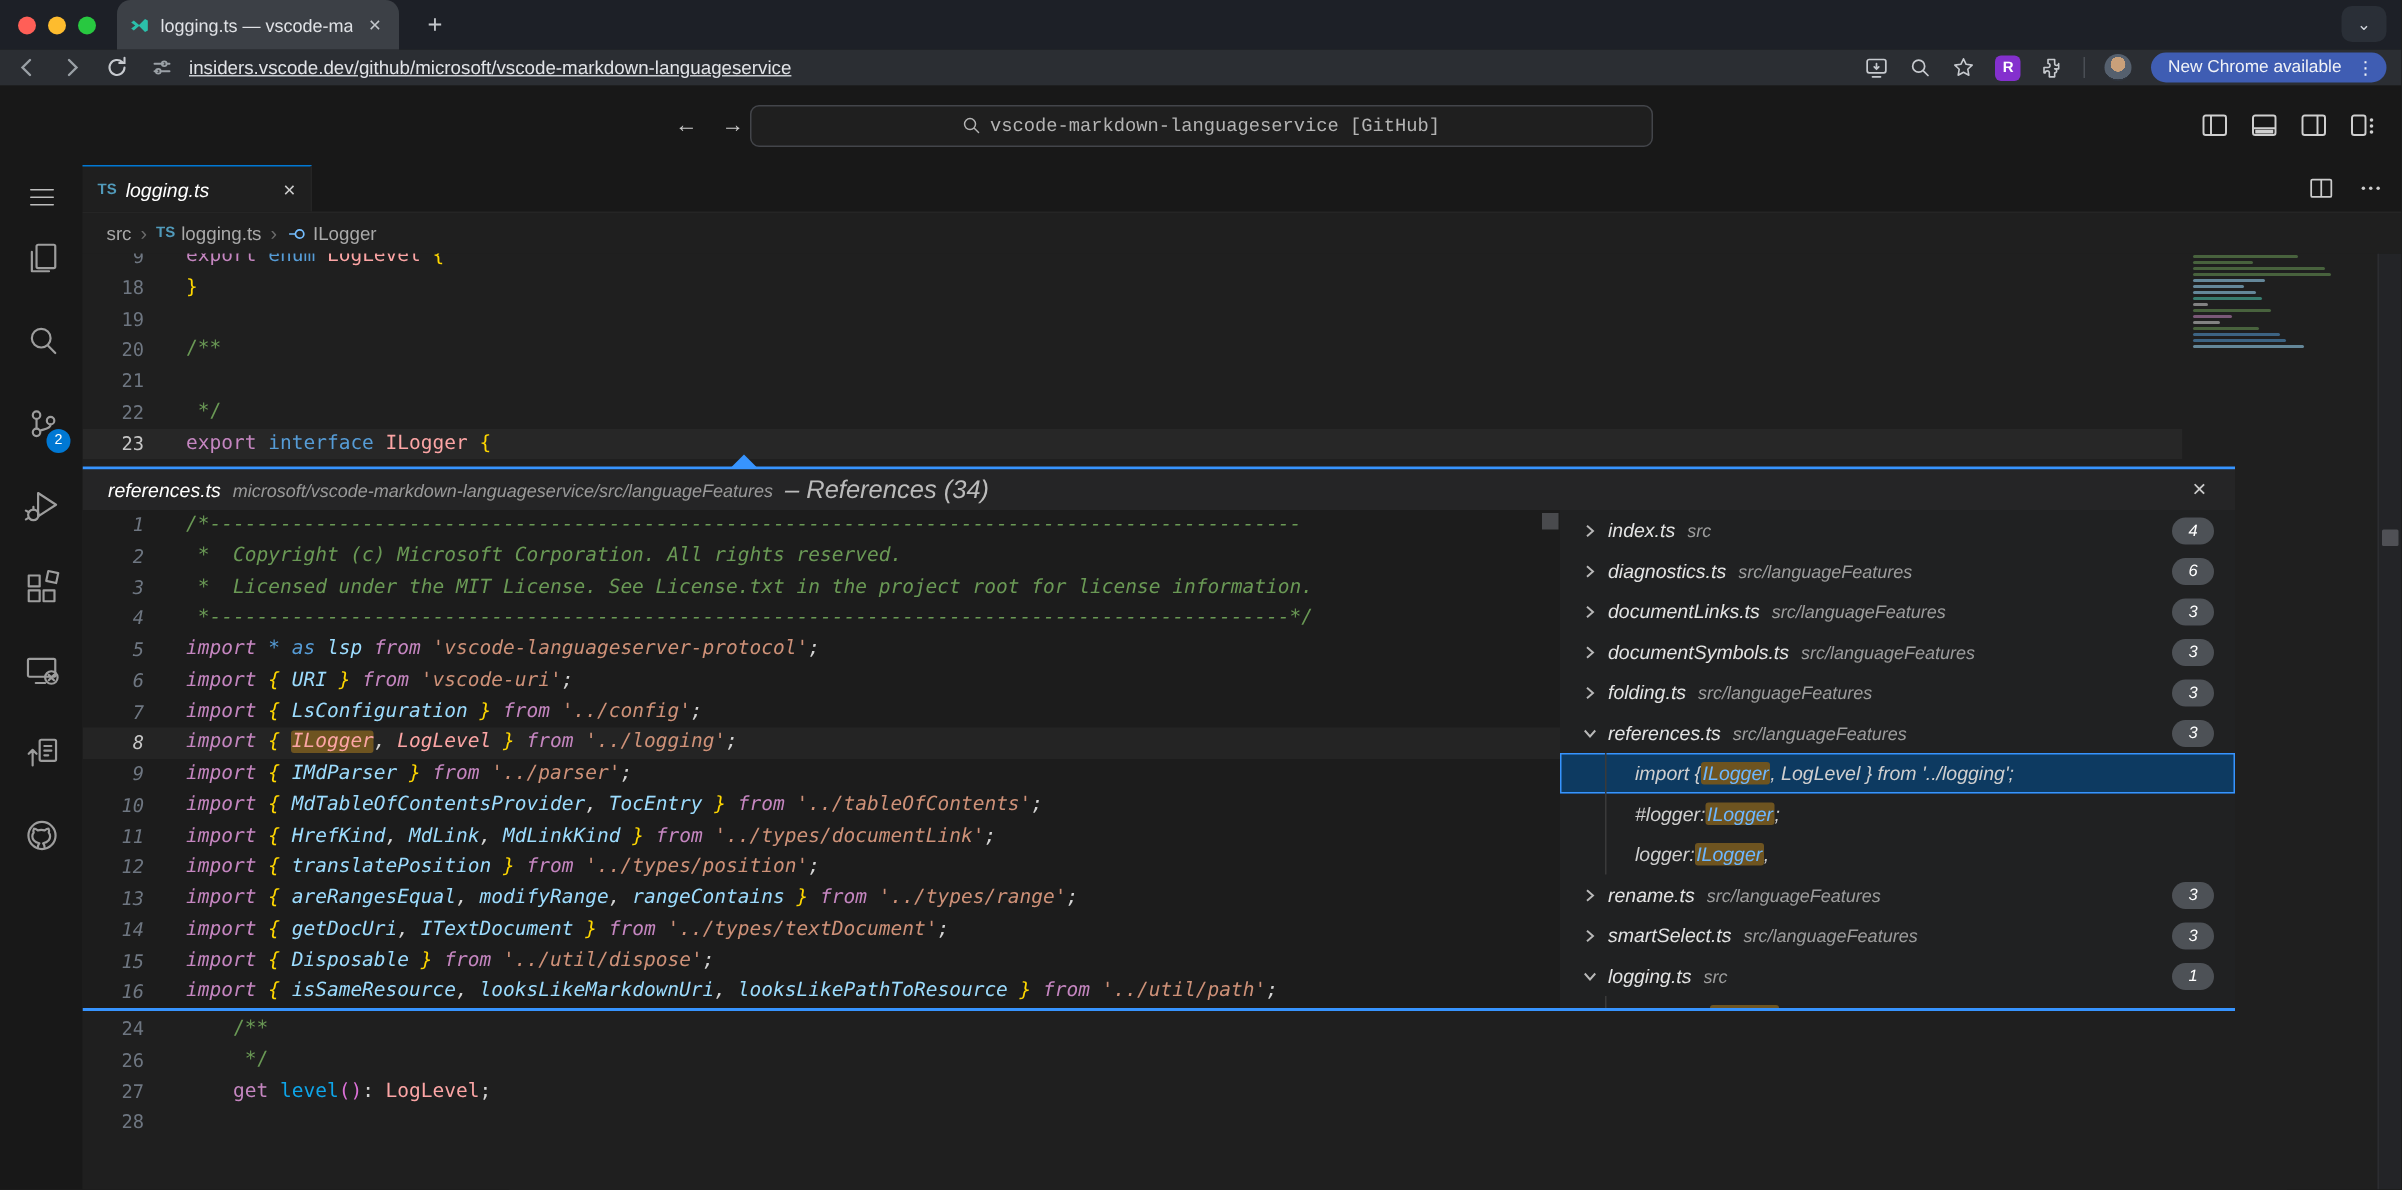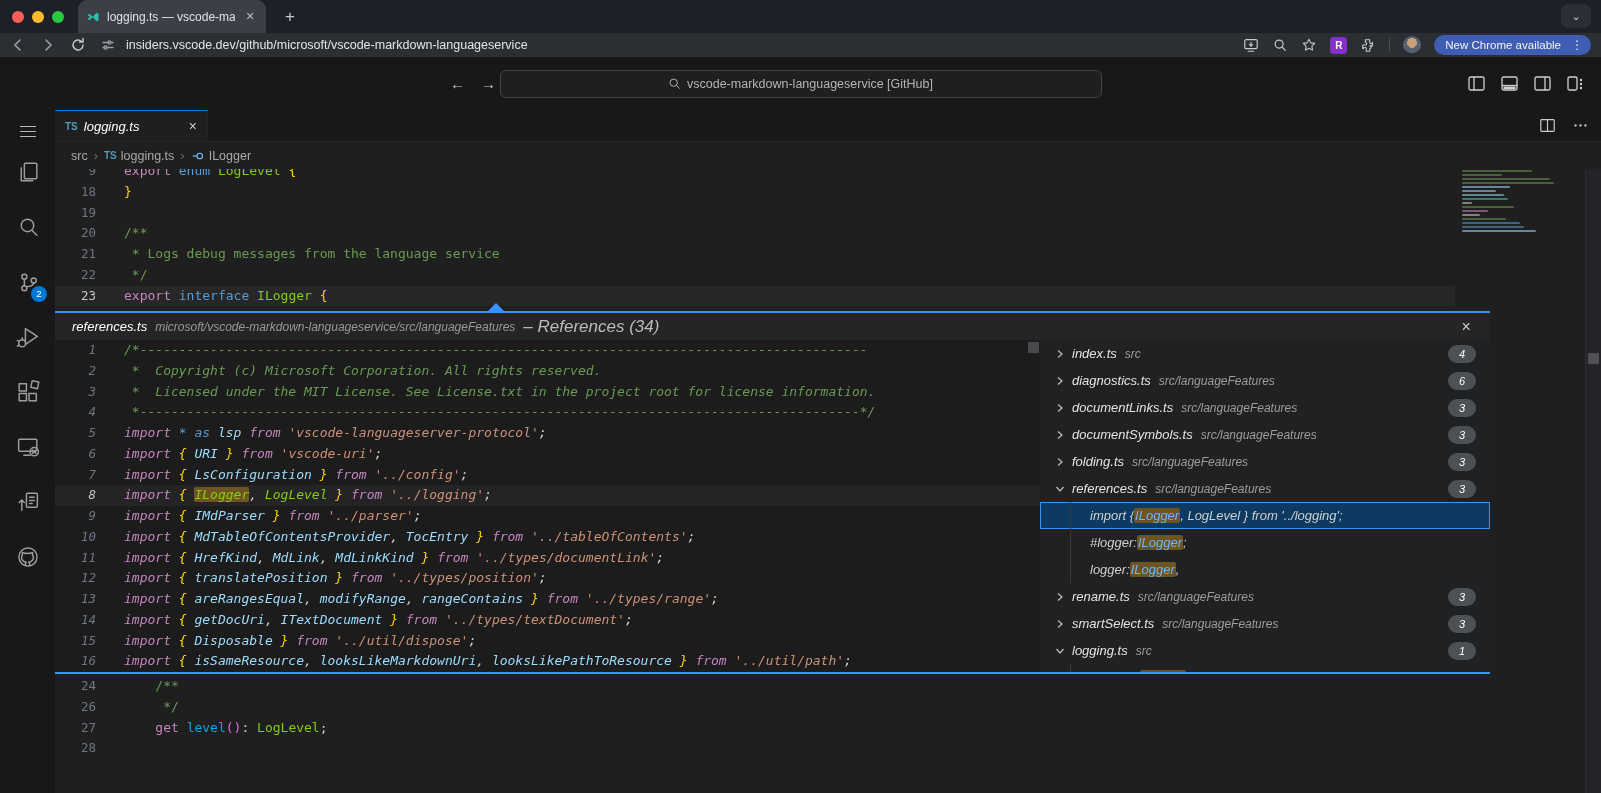--- a/index.html
+++ b/index.html
@@ -17,7 +17,7 @@
   .tab-overflow{position:absolute;right:10px;top:4px;width:30px;height:24px;background:#2a2f37;border-radius:7px;color:#cfd3da;display:flex;align-items:center;justify-content:center;font-size:11px;}
   .toolbar{height:24px;background:#2b2e33;display:flex;align-items:center;padding:0 10px;gap:14px;color:#c7cacf;}
   .nav-ic{width:16px;height:16px;color:#9aa0a6;flex:none;}
-  .urlbox{display:flex;align-items:center;gap:10px;flex:1;min-width:0;}
+  .urlbox{display:flex;align-items:center;gap:10px;flex:1;min-width:0;text-decoration:underline;}
   .url{color:#e2e4e8;font-size:12.5px;white-space:nowrap;}
   .tb-right{display:flex;align-items:center;gap:13px;}
   .ext-r{width:17px;height:17px;border-radius:4px;background:#8430ce;color:#fff;font-size:10px;font-weight:bold;display:flex;align-items:center;justify-content:center;}

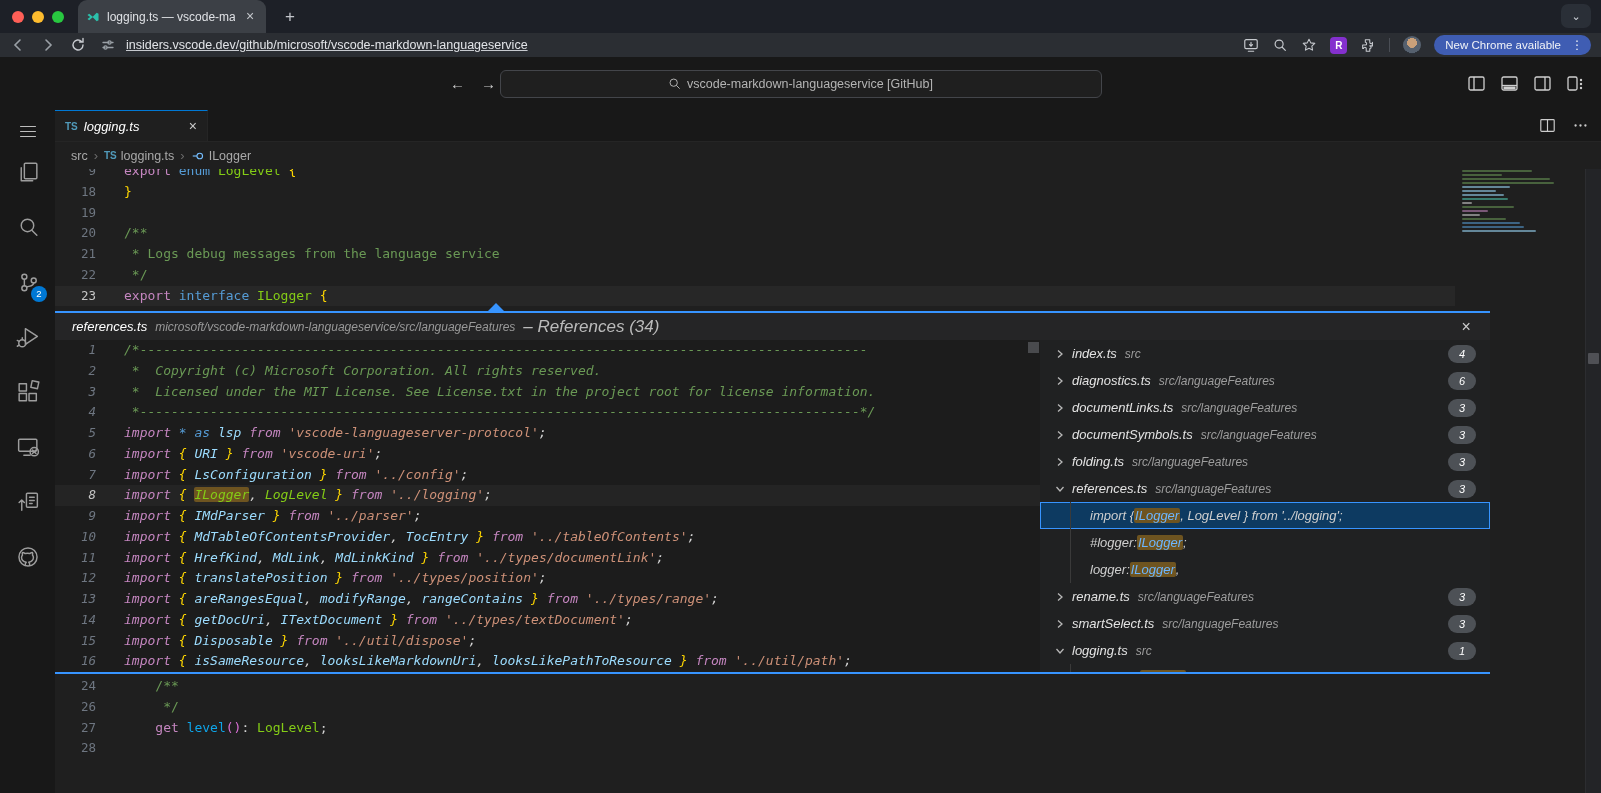--- a/index.html
+++ b/index.html
@@ -29,7 +29,7 @@
   
   .vstitle{height:53px;background:#181818;display:flex;align-items:center;justify-content:center;position:relative;}
   .histnav{position:absolute;left:450px;display:flex;gap:16px;color:#cccccc;font-size:15px;}
-  .cmdcenter{width:600px;height:26px;background:#1f1f1f;border:1px solid #43454a;border-radius:6px;display:flex;align-items:center;justify-content:center;gap:6px;color:#b4b4b4;font-size:12.5px;}
+  .cmdcenter{width:600px;height:26px;background:#1f1f1f;border:1px solid #43454a;border-radius:6px;display:flex;align-items:center;justify-content:center;gap:6px;color:#b4b4b4;font-size:12.5px;font-family:Liberation Mono, monospace;}
   .layout-ics{position:absolute;right:16px;display:flex;gap:14px;}
   .layout-ics svg{display:block;}
 

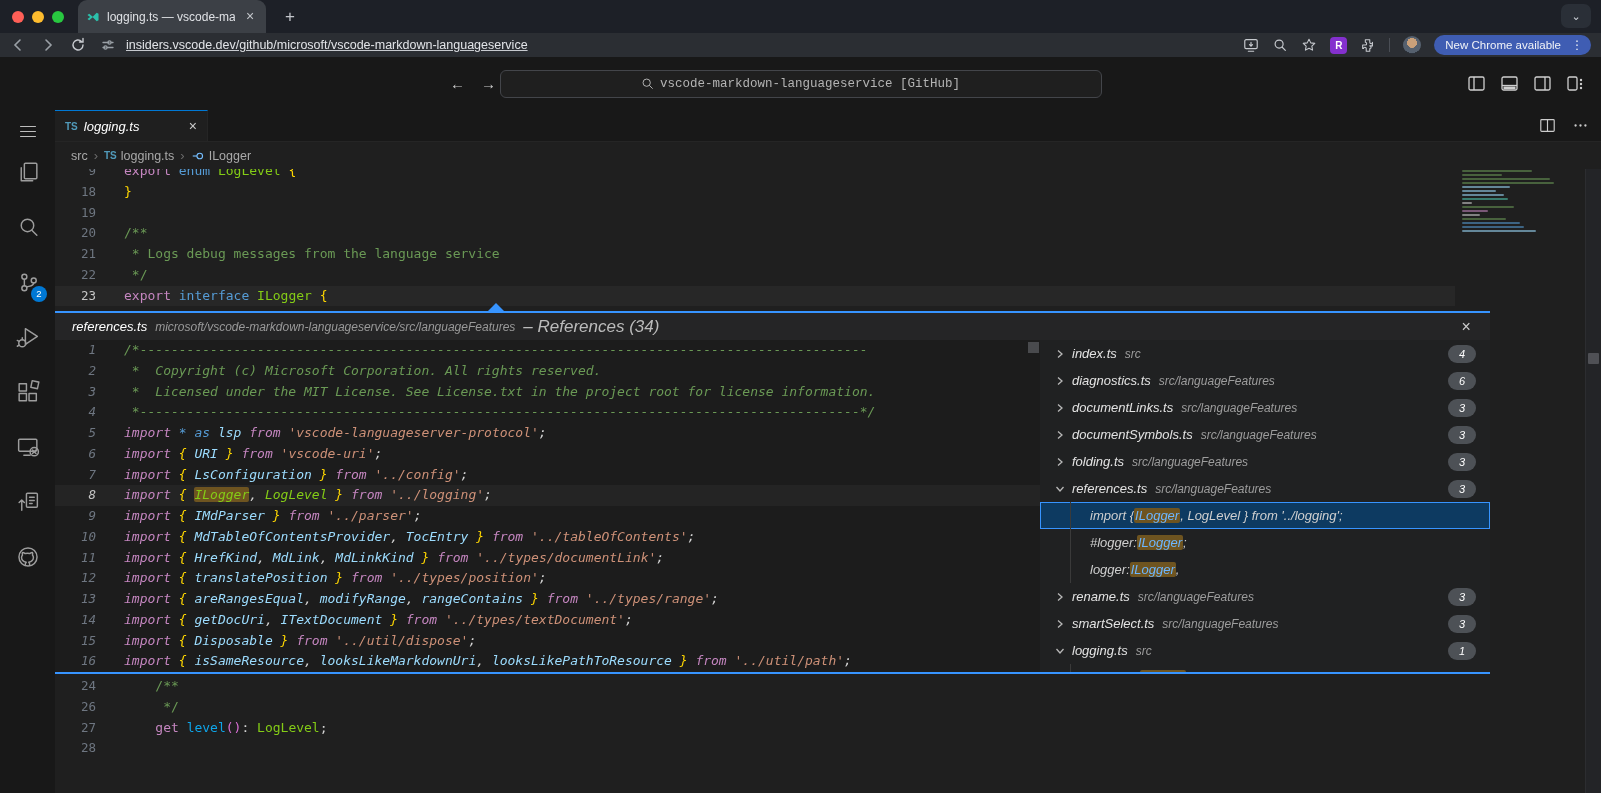--- a/index.html
+++ b/index.html
@@ -61,7 +61,7 @@
   .lines-above{position:absolute;top:0;left:0;width:1400px;height:142px;overflow:hidden;}
   .lines-above .stack{margin-top:-8px;}
   .lines-below{position:absolute;top:507px;left:0;width:1400px;}
-  .tok-kw{color:#C586C0}.tok-decl{color:#569CD6}.tok-type{color:#84cc16}.tok-var{color:#9CDCFE}
+  .tok-kw{color:#C586C0}.tok-decl{color:#569CD6}.tok-type{color:#fca5a5}.tok-var{color:#9CDCFE}
   .tok-str{color:#CE9178}.tok-cm{color:#6A9955}.tok-brace{color:#FFD700}.tok-pa{color:#DA70D6}
   .tok-fg{color:#D4D4D4}.tok-fn{color:#0ea5e9}
   .tok-hl{background:#6e5420;border-radius:2px;}

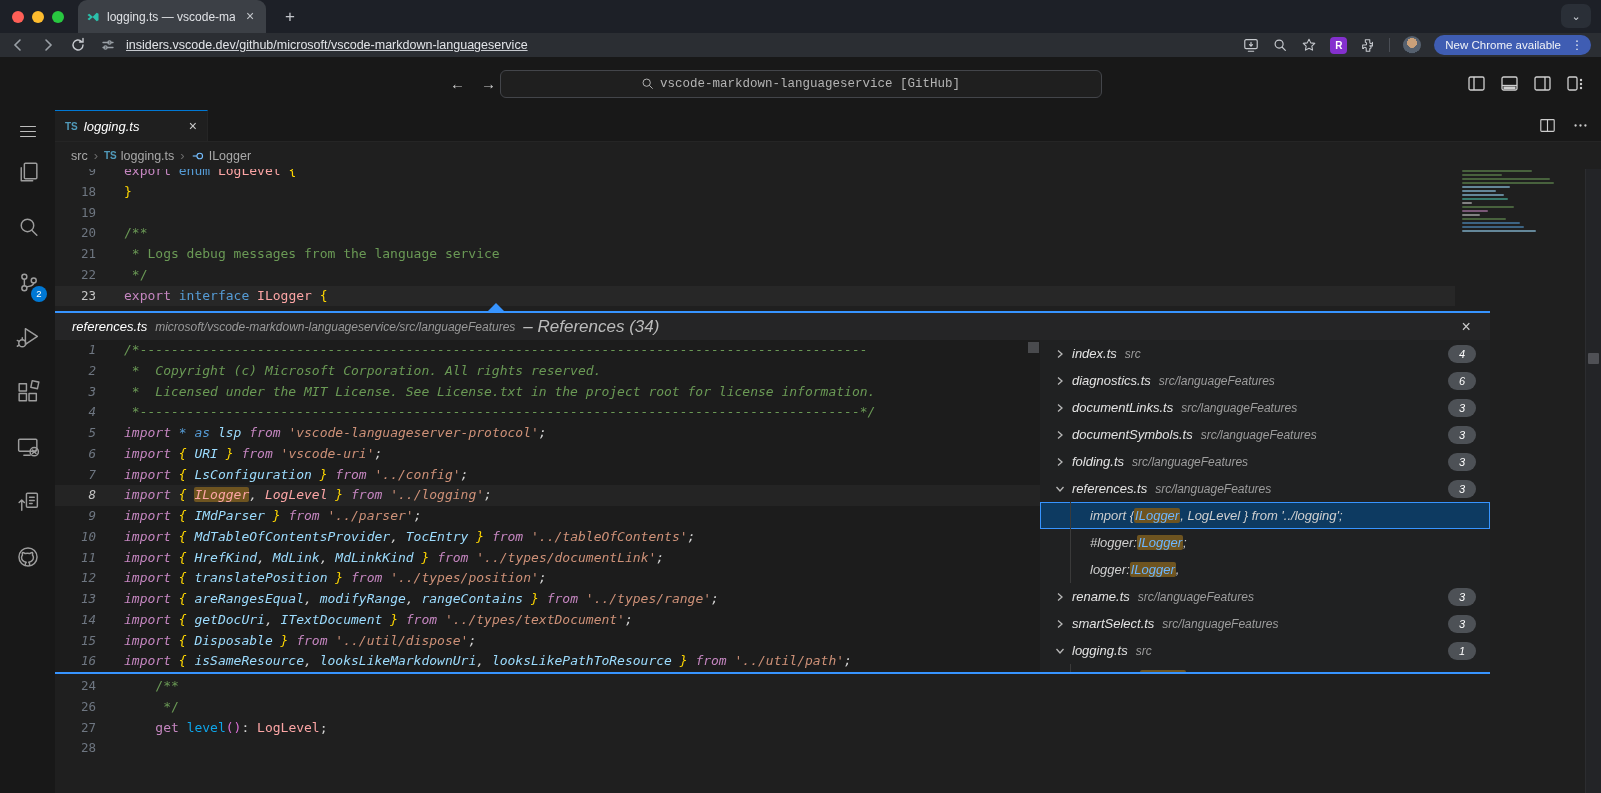--- a/index.html
+++ b/index.html
@@ -305,7 +305,7 @@
             <div class="code-line"><span class="ln">18</span><span class="lc"><span class="tok-brace">}</span></span></div>
             <div class="code-line"><span class="ln">19</span><span class="lc"></span></div>
             <div class="code-line"><span class="ln">20</span><span class="lc"><span class="tok-cm">/**</span></span></div>
-            <div class="code-line"><span class="ln">21</span><span class="lc"><span class="tok-cm"> * Logs debug messages from the language service</span></span></div>
+            <div class="code-line"><span class="ln">21</span></div>
             <div class="code-line"><span class="ln">22</span><span class="lc"><span class="tok-cm"> */</span></span></div>
             <div class="code-line cur"><span class="ln">23</span><span class="lc"><span class="tok-kw">export</span><span class="tok-fg"> </span><span class="tok-decl">interface</span><span class="tok-fg"> </span><span class="tok-type">ILogger</span><span class="tok-fg"> </span><span class="tok-brace">{</span></span></div>
           </div>

